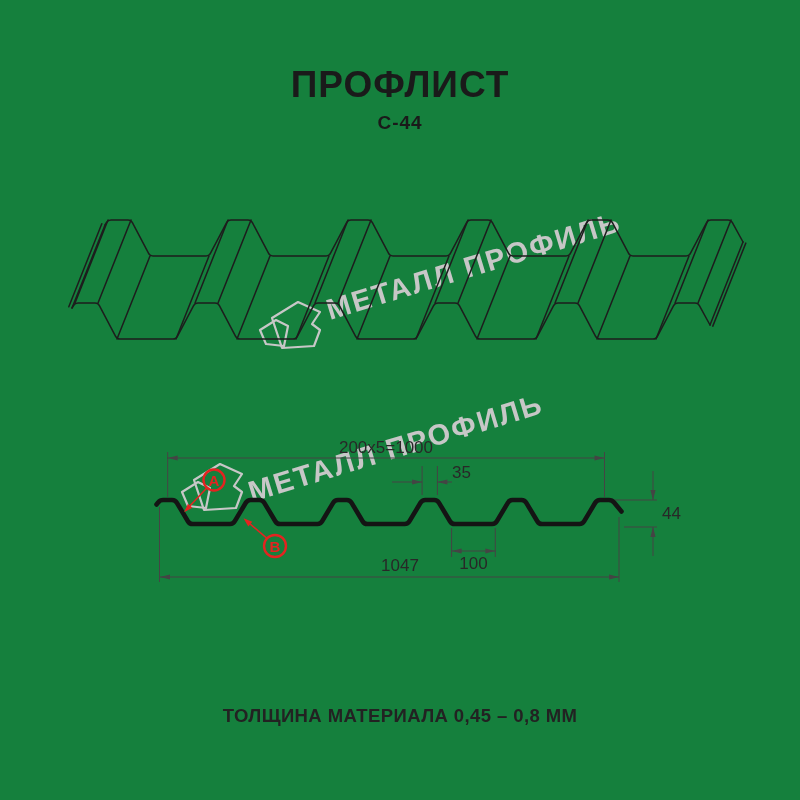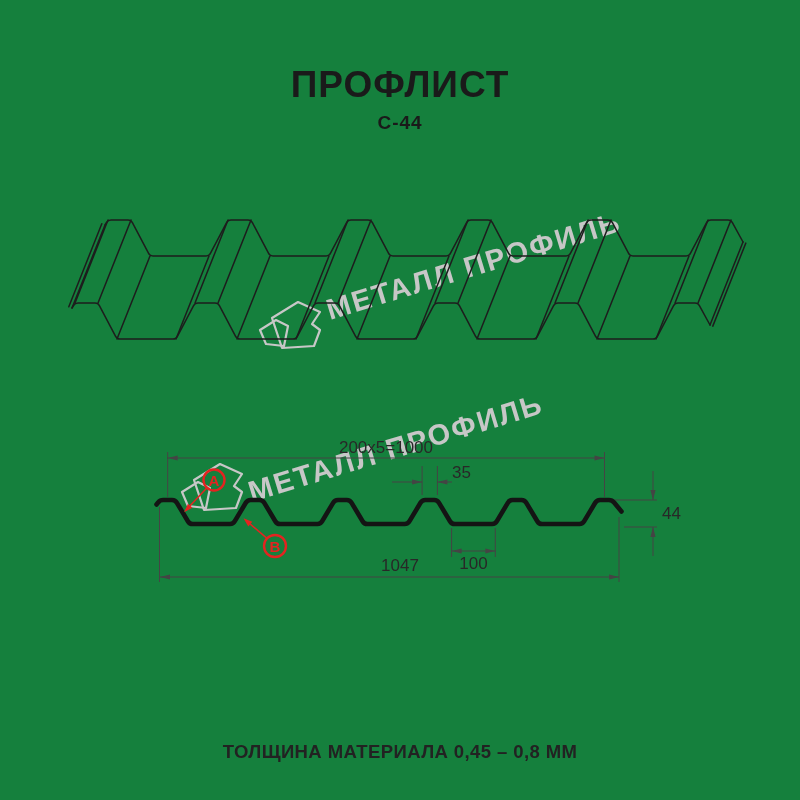--- a/index.html
+++ b/index.html
@@ -11,7 +11,7 @@
   .subtitle{position:absolute;top:112px;left:0;width:100%;text-align:center;
          font-size:19px;font-weight:bold;letter-spacing:1px;color:var(--ink);}
   .footer{position:absolute;top:705px;left:0;width:100%;text-align:center;
-         font-size:18.5px;font-weight:bold;letter-spacing:.4px;color:#222;margin-top:36px;}
+         font-size:18.5px;font-weight:bold;letter-spacing:.4px;color:#222;}
   svg.stage{position:absolute;left:0;top:0;}
   .wm-logo{stroke:var(--wm);stroke-width:2.2;fill:none;stroke-linejoin:round;}
   .wm-text{font-family:"Liberation Sans",sans-serif;font-size:29px;font-weight:bold;

